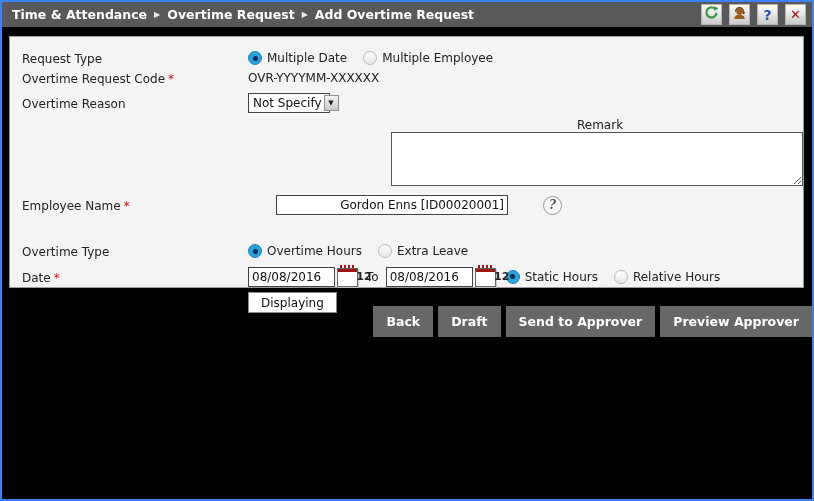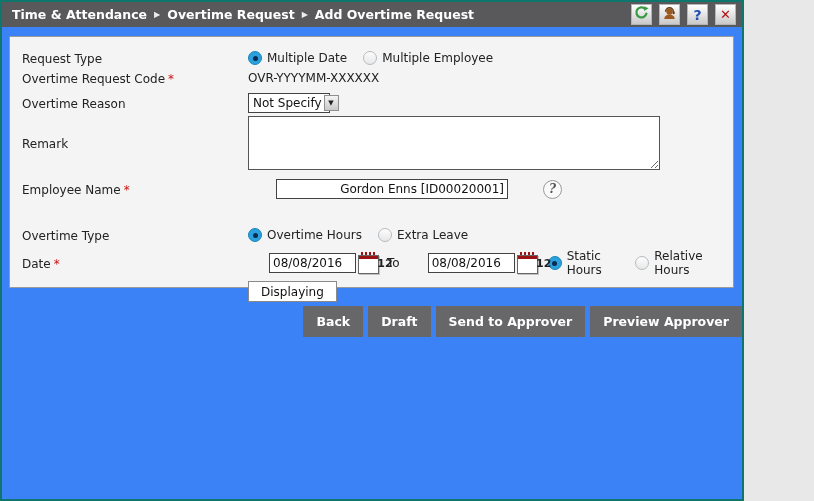--- a/index.html
+++ b/index.html
@@ -6,8 +6,8 @@
   body { font-family:"DejaVu Sans","Liberation Sans",sans-serif; background:#e8e8e8; }
 
   .window{
-    width:744px; height:501px; position:relative;
-    border:2px solid #0f766e; background:#3b82f6; overflow:hidden;
+    width:814px; height:501px; position:relative;
+    border:2px solid #3b82f6; background:#000000; overflow:hidden;
   }
 
   

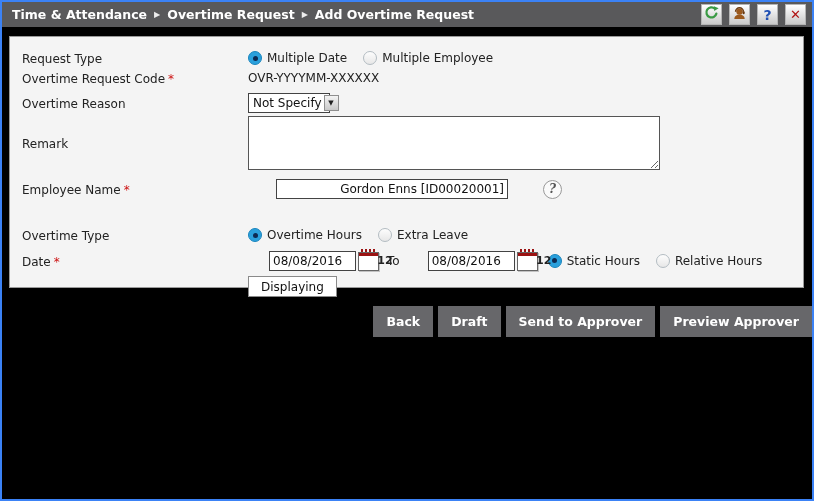--- a/index.html
+++ b/index.html
@@ -35,7 +35,7 @@
     padding-top:13px;
   }
   .row{ display:flex; align-items:center; padding-left:12px; }
-  .row.top{ align-items:center; }
+  .row.top{ align-items:flex-end;flex-direction:column; }
   .flabel{ width:226px; flex:none; font-size:12px; color:#222; padding-top:2px; }
   .req{ color:#cc1111; margin-left:3px; }
   .static-val{ font-size:12px; color:#222; }

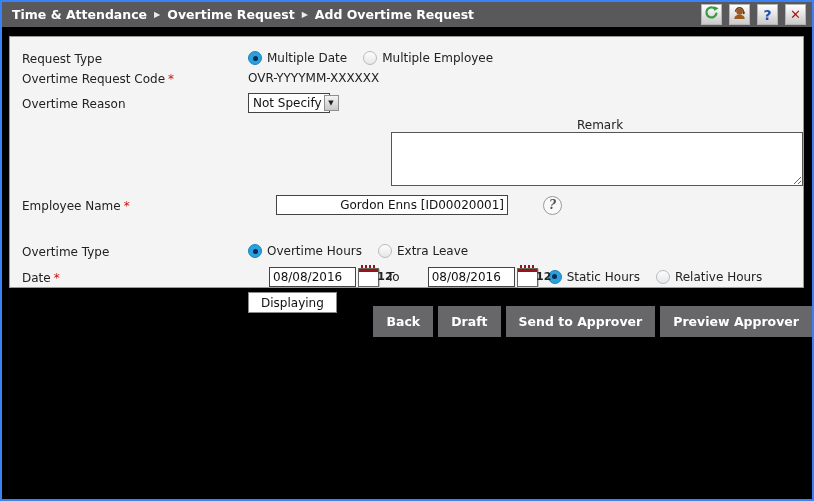--- a/index.html
+++ b/index.html
@@ -66,7 +66,7 @@
     font:12px "DejaVu Sans","Liberation Sans",sans-serif; color:#111; padding:0 3px;
   }
   .emp-input{ width:232px;text-align:right; }
-  .date-input{ width:87px;margin-left:21px; }
+  .date-input{ width:87px; }
 
   
   .select{

